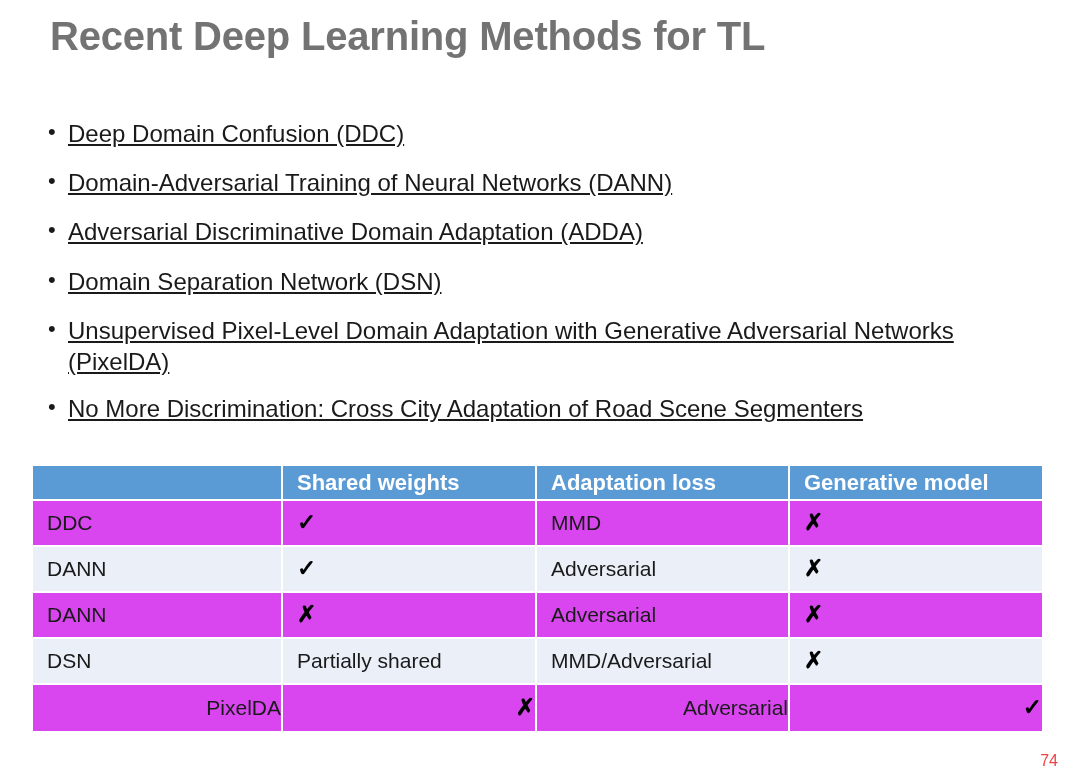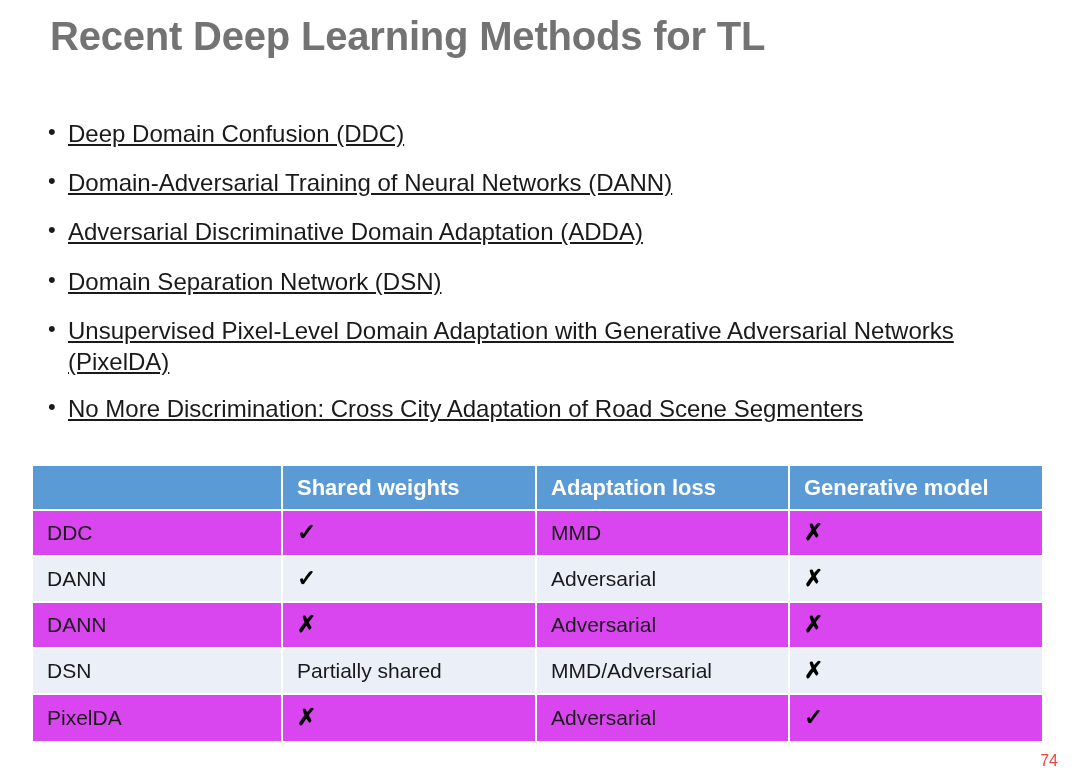--- a/index.html
+++ b/index.html
@@ -96,7 +96,7 @@
     color: #ffffff;
     font-weight: bold;
     font-size: 22px;
-    height: 45px;
+    height: 35px;
     border-right: 2px solid #ffffff;
     border-bottom: 2px solid #ffffff;
   }

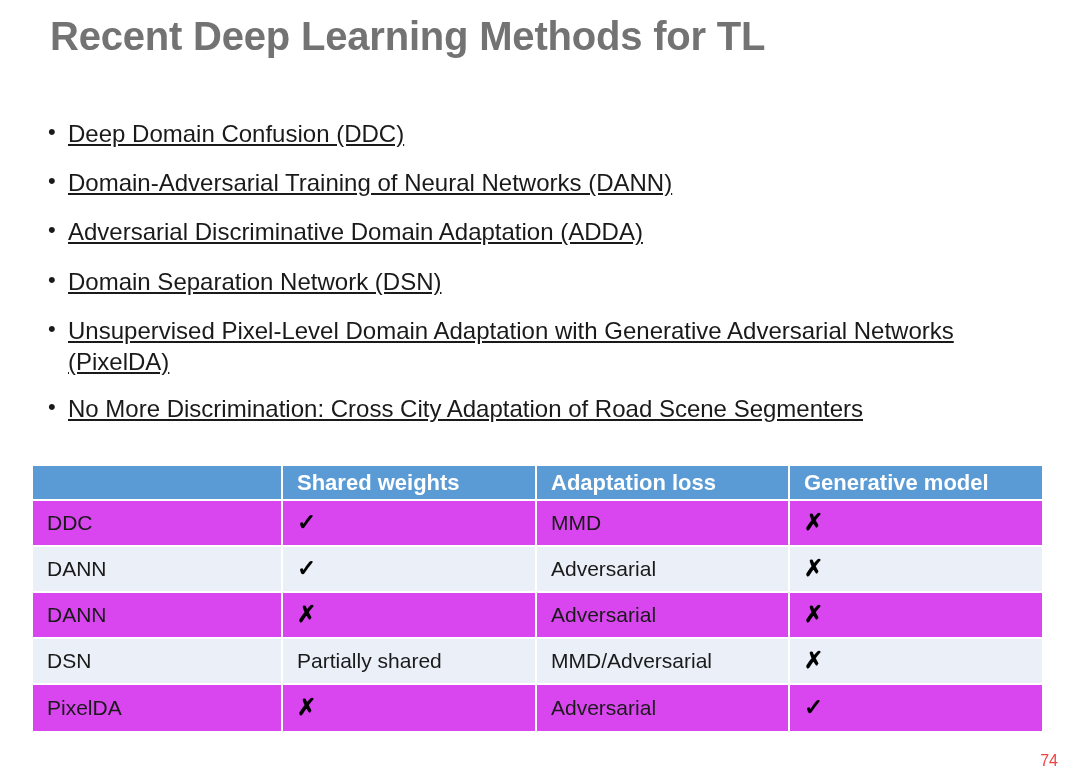--- a/index.html
+++ b/index.html
@@ -89,7 +89,7 @@
   }
   .comparison-table td:last-child,
   .comparison-table th:last-child { border-right: none; }
-  .comparison-table tr:last-child td { border-bottom: none; }
+  .comparison-table tr:last-child td { border-bottom: none; text-align: right; }
 
   .thead-row th {
     background: #5B9BD5;

